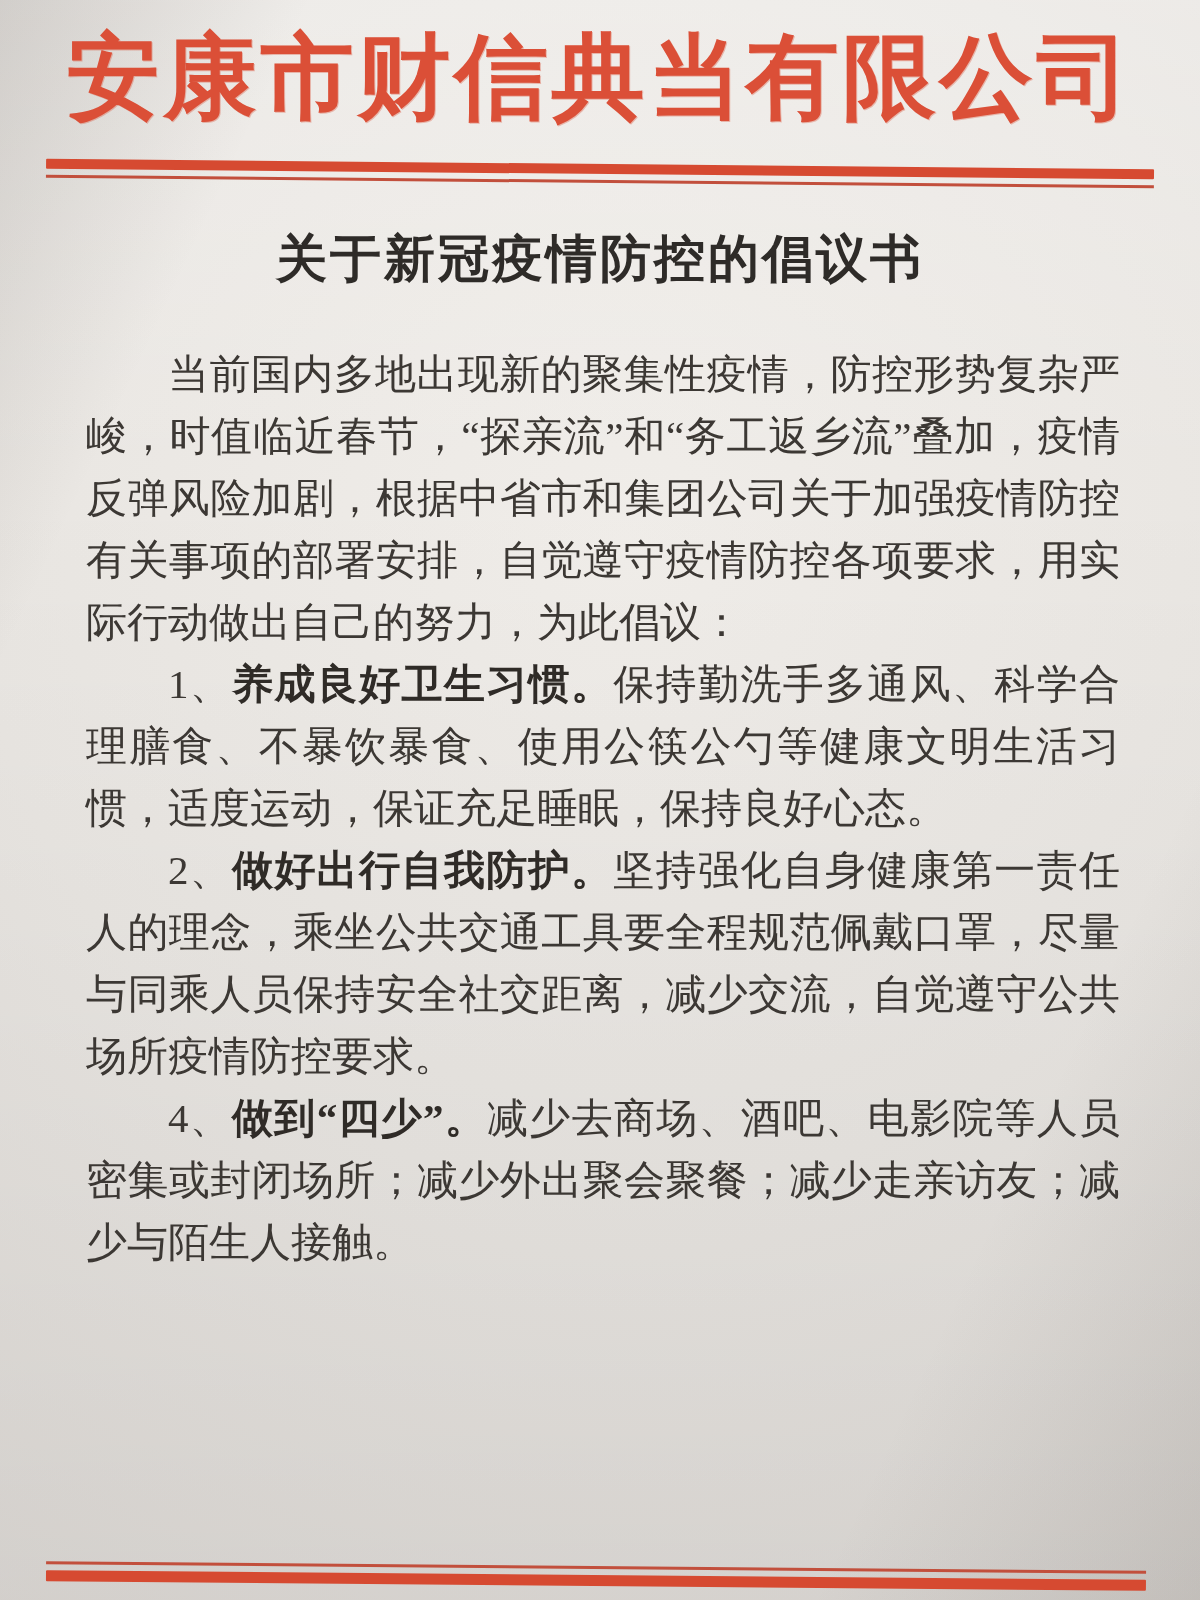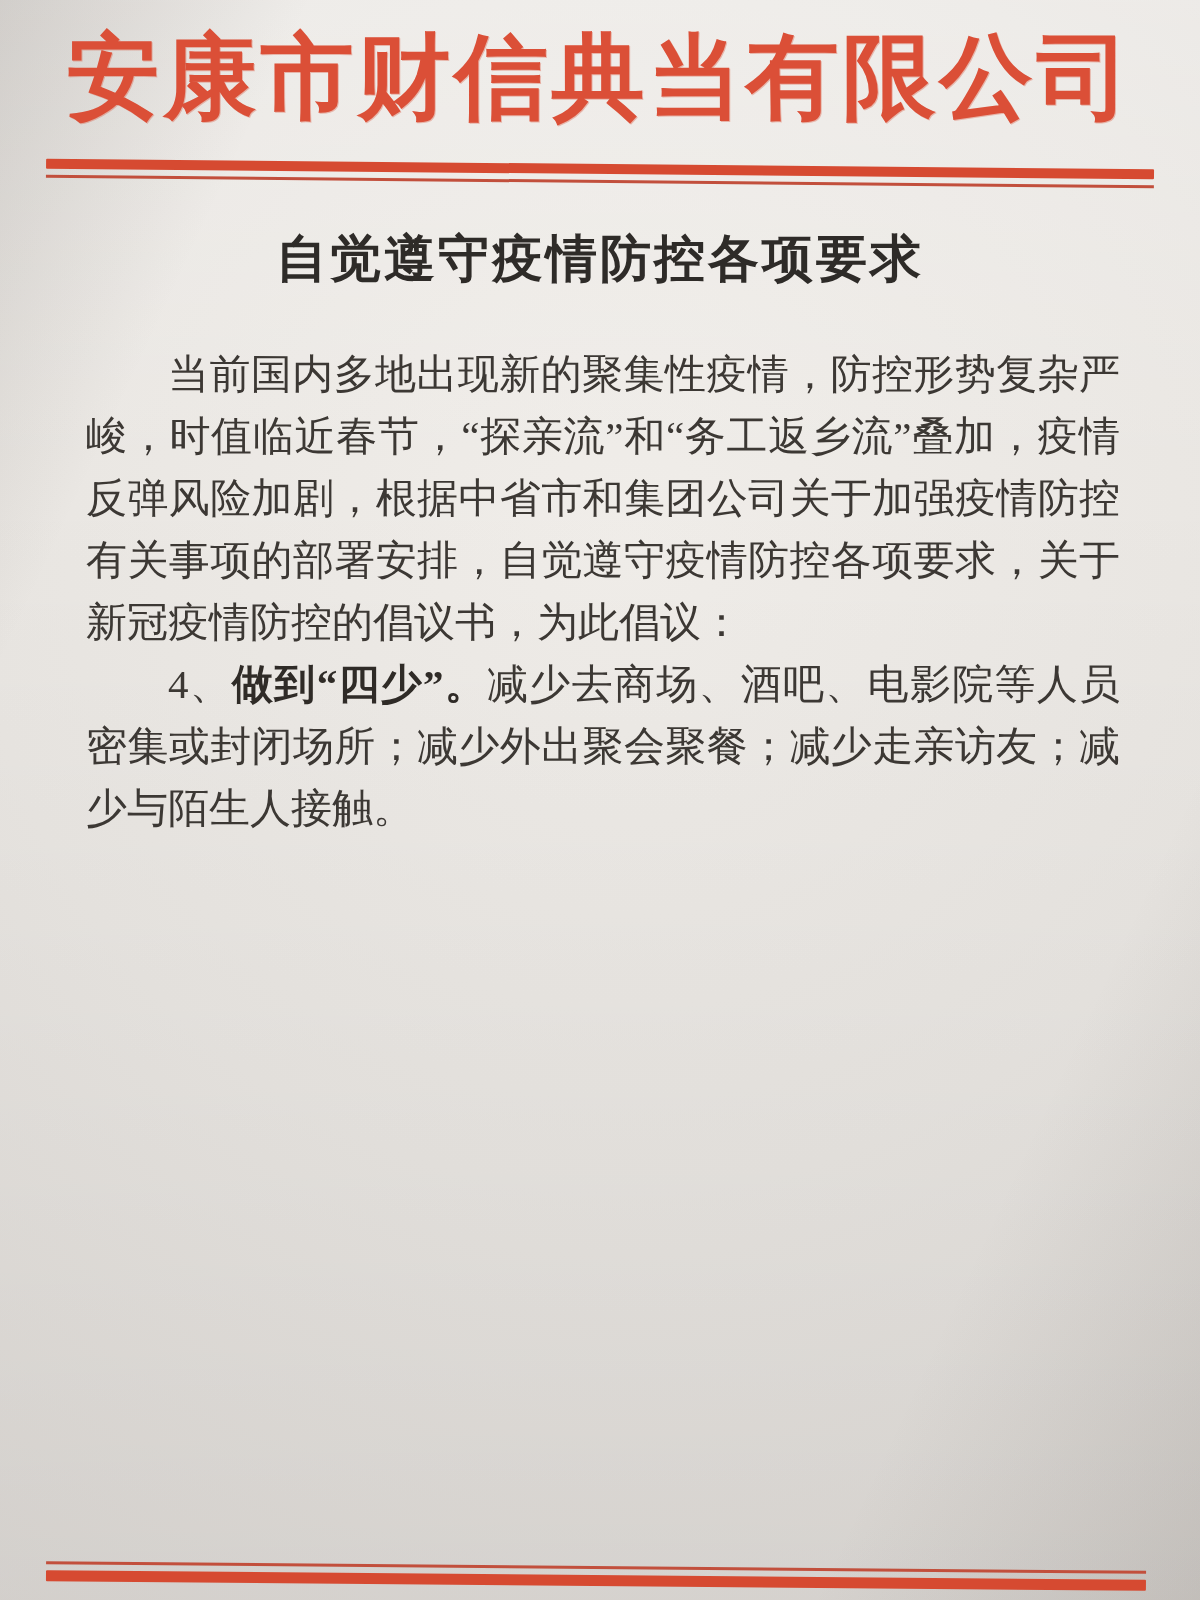--- a/index.html
+++ b/index.html
@@ -111,7 +111,7 @@
     <div class="rule-thin"></div>
   </div>
 
-  <div class="doc-title">自觉遵守疫情防控各项要求</div>
+  <div class="doc-title">关于新冠疫情防控的倡议书</div>
 
   <div class="doc-body">
 

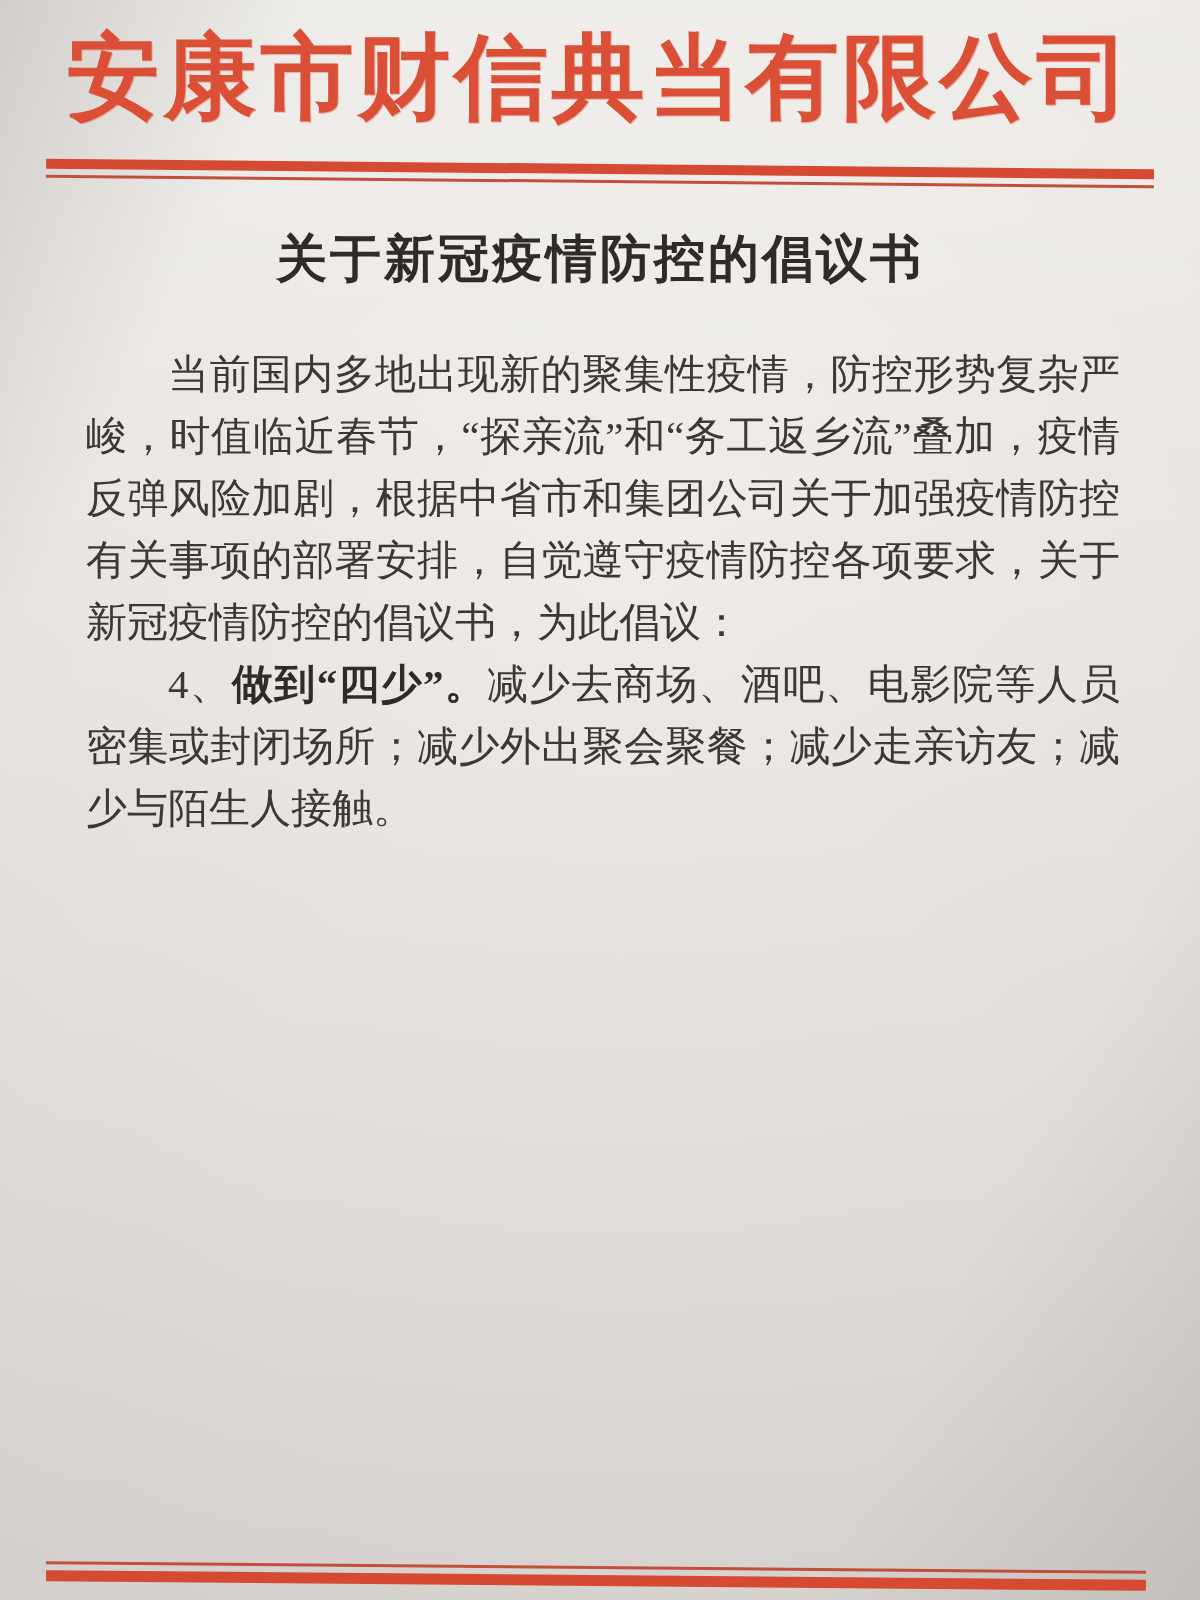--- a/index.html
+++ b/index.html
@@ -116,7 +116,7 @@
   <div class="doc-body">
 
 
-    <p class="p-indent">当前国内多地出现新的聚集性疫情，防控形势复杂严峻，时值临近春节，“探亲流”和“务工返乡流”叠加，疫情反弹风险加剧，根据中省市和集团公司关于加强疫情防控有关事项的部署安排，自觉遵守疫情防控各项要求，关于新冠疫情防控的倡议书，为此倡议：</p>
+    <p class="p-indent">当前国内多地出现新的聚集性疫情，防控形势复杂严峻，时值临近春节，“探亲流”和“务工返乡流”叠加，疫情反弹风险加剧，根据中省市和集团公司关于加强疫情防控有关事项的部署安排，自觉遵守疫情防控各项要求，用实际行动做出自己的努力，为此倡议：</p>
 
 
 

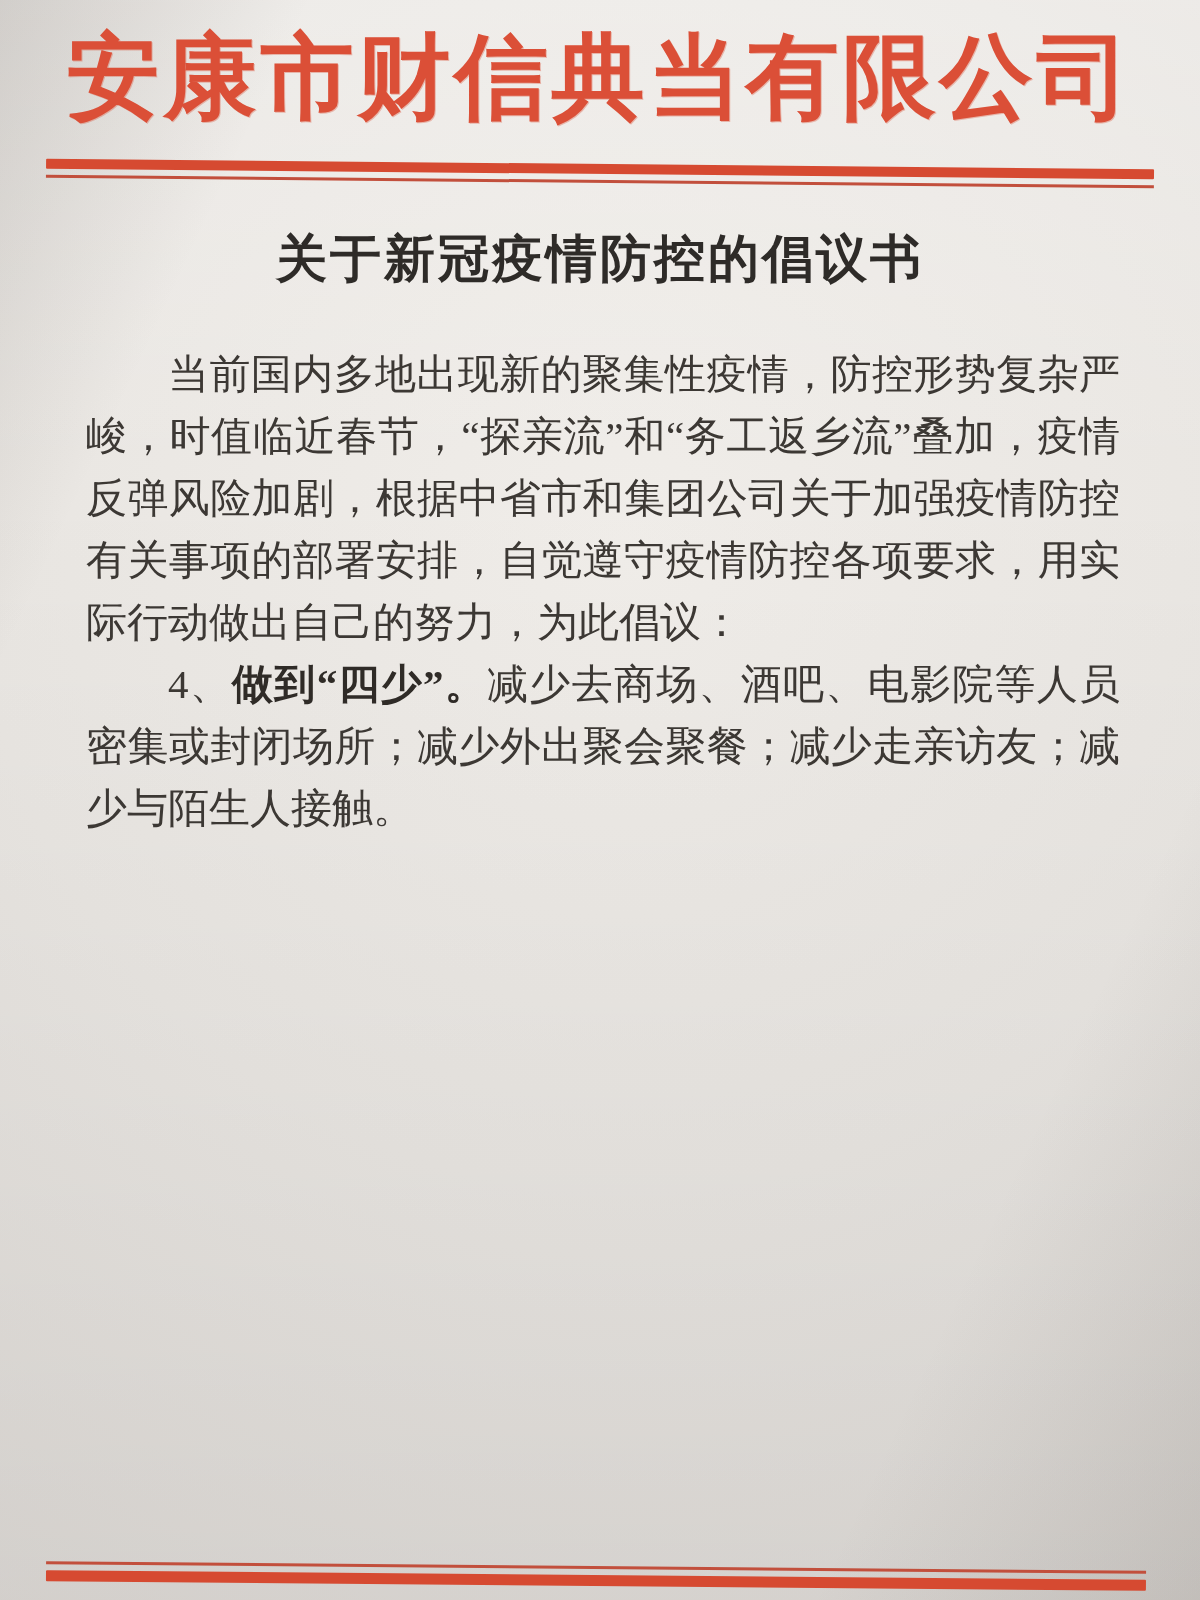--- a/index.html
+++ b/index.html
@@ -118,6 +118,7 @@
 
     <p class="p-indent">当前国内多地出现新的聚集性疫情，防控形势复杂严峻，时值临近春节，“探亲流”和“务工返乡流”叠加，疫情反弹风险加剧，根据中省市和集团公司关于加强疫情防控有关事项的部署安排，自觉遵守疫情防控各项要求，用实际行动做出自己的努力，为此倡议：</p>
 
+    <p class="p-indent"><span>1、</span><span class="item-lead">养成良好卫生习惯。</span><span>保持勤洗手多通风、科学合理膳食、不暴饮暴食、使用公筷公勺等健康文明生活习惯，适度运动，保证充足睡眠，保持良好心态。</span></p>
 
 
 

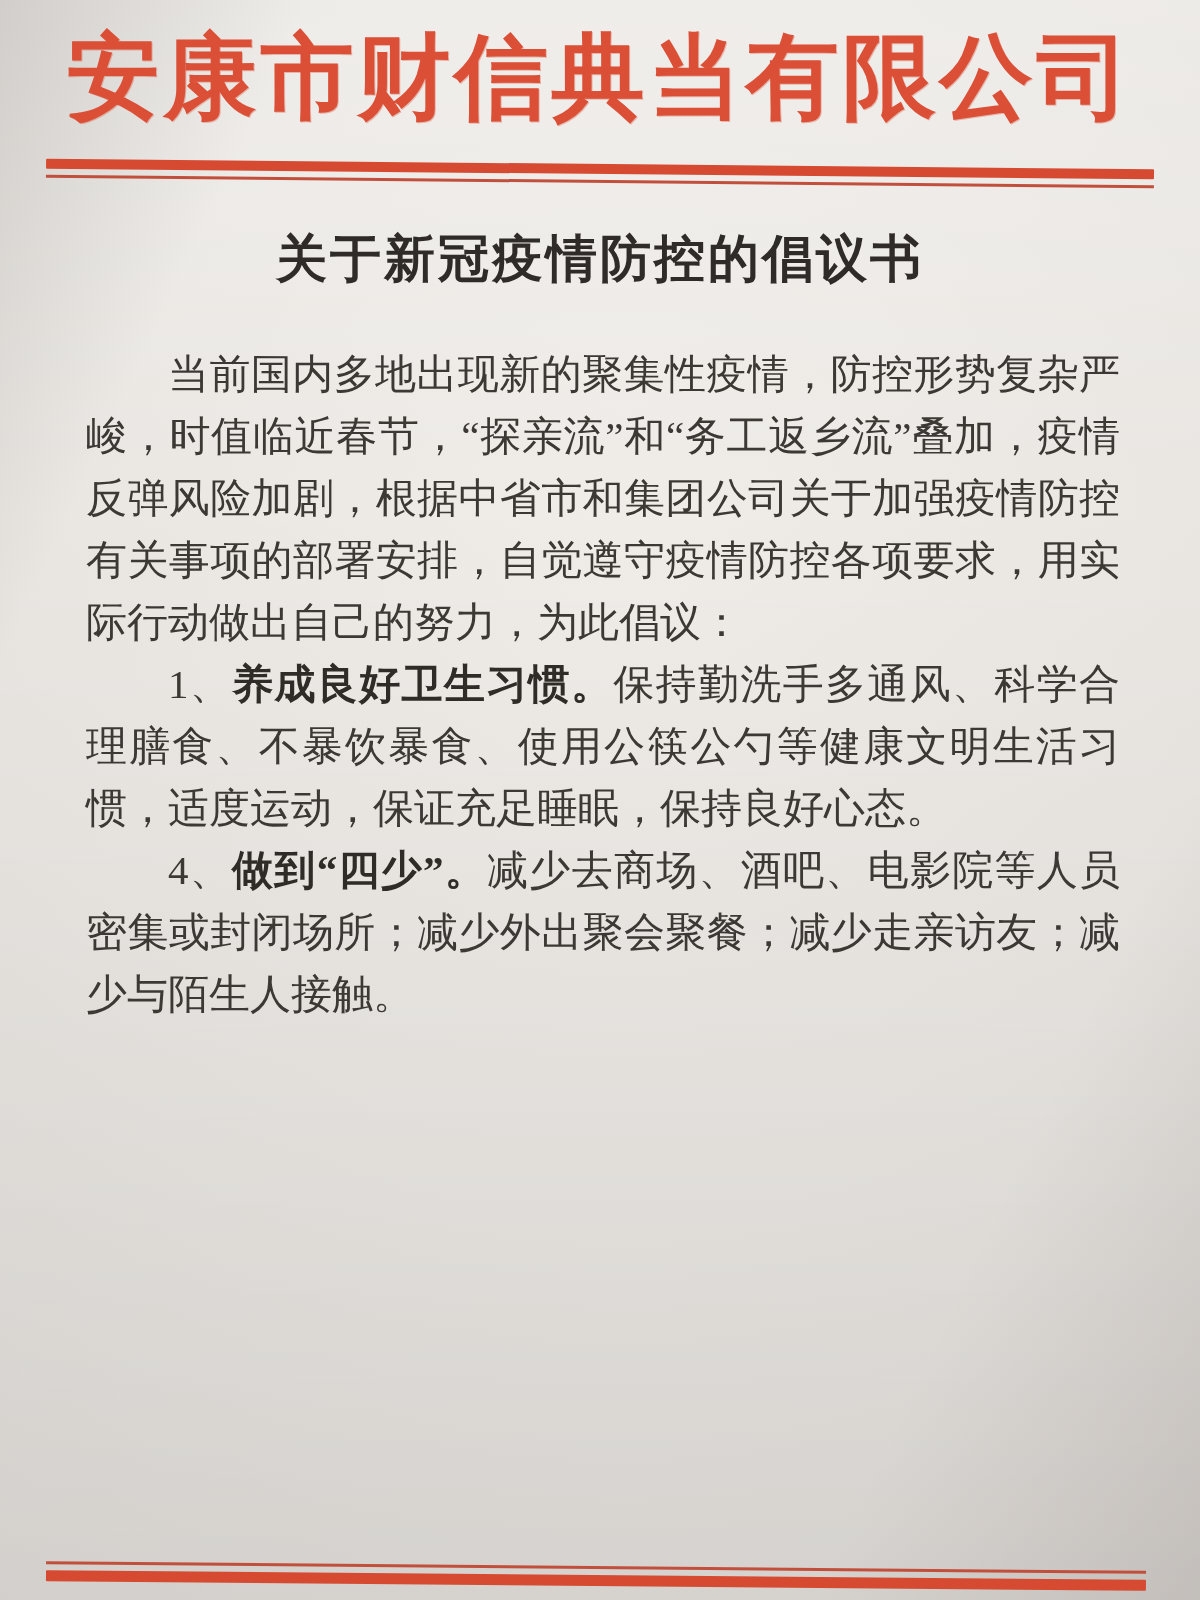--- a/index.html
+++ b/index.html
@@ -120,6 +120,7 @@
 
     <p class="p-indent"><span>1、</span><span class="item-lead">养成良好卫生习惯。</span><span>保持勤洗手多通风、科学合理膳食、不暴饮暴食、使用公筷公勺等健康文明生活习惯，适度运动，保证充足睡眠，保持良好心态。</span></p>
 
+    <p class="p-indent"><span>2、</span><span class="item-lead">做好出行自我防护。</span><span>坚持强化自身健康第一责任人的理念，乘坐公共交通工具要全程规范佩戴口罩，尽量与同乘人员保持安全社交距离，减少交流，自觉遵守公共场所疫情防控要求。</span></p>
 
 
     <p class="p-indent"><span>4、</span><span class="item-lead">做到“四少”。</span><span>减少去商场、酒吧、电影院等人员密集或封闭场所；减少外出聚会聚餐；减少走亲访友；减少与陌生人接触。</span></p>

